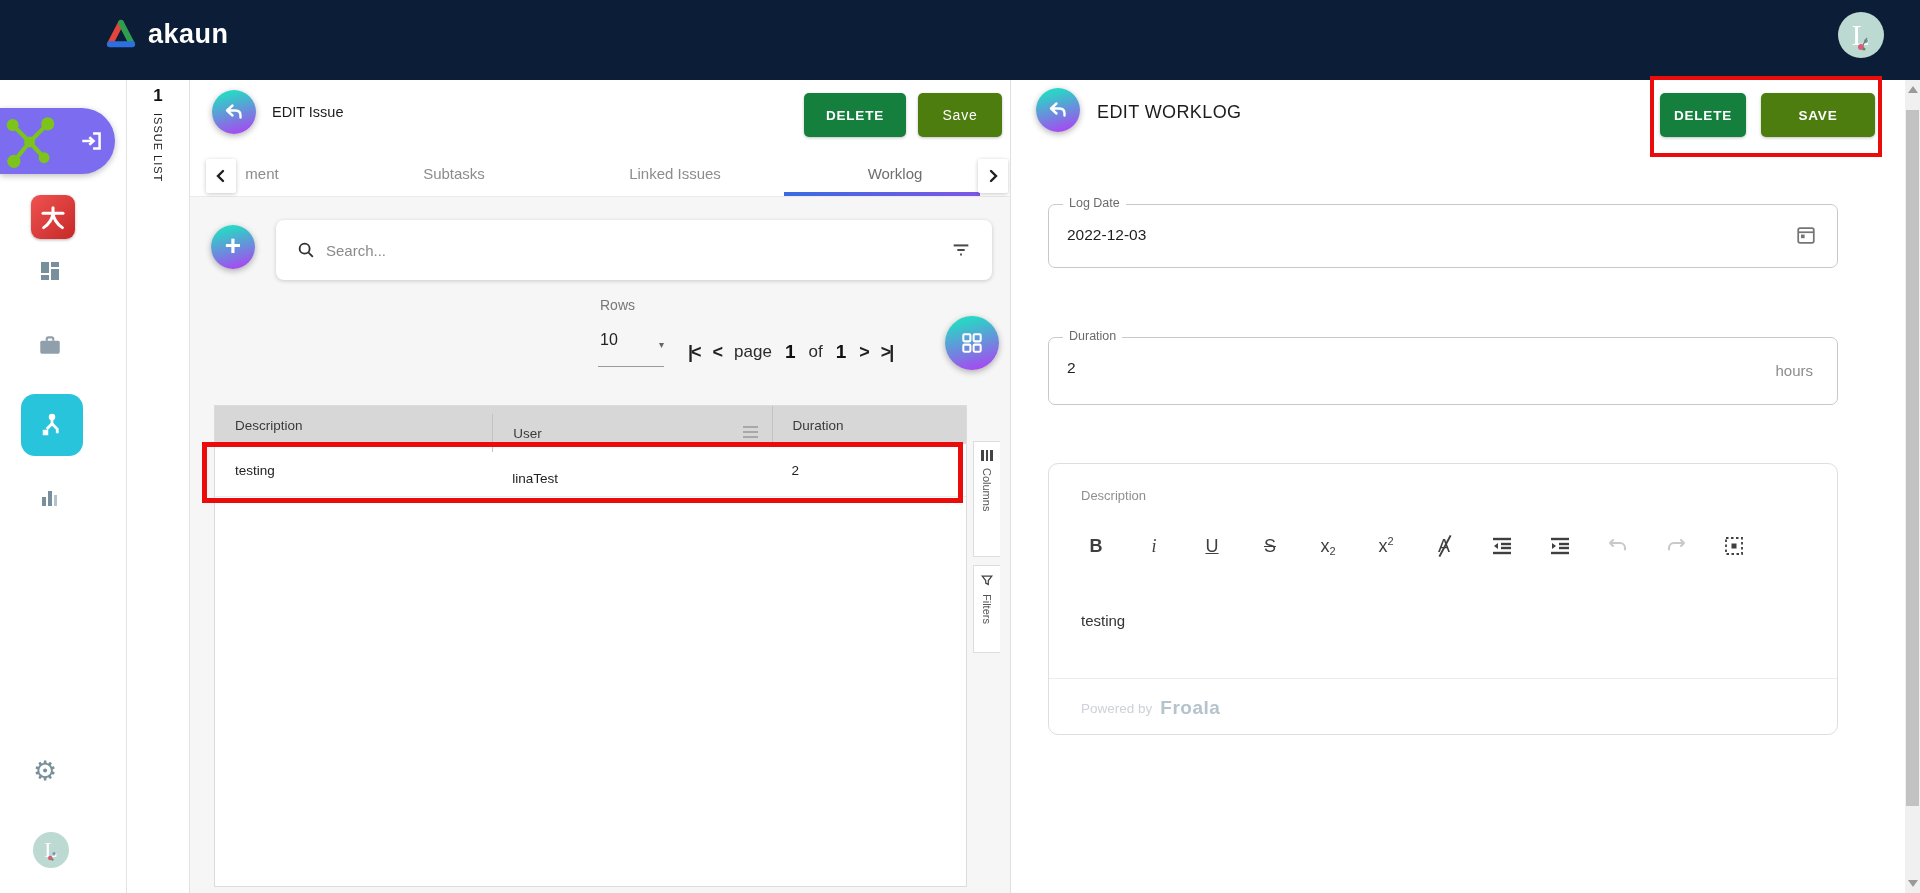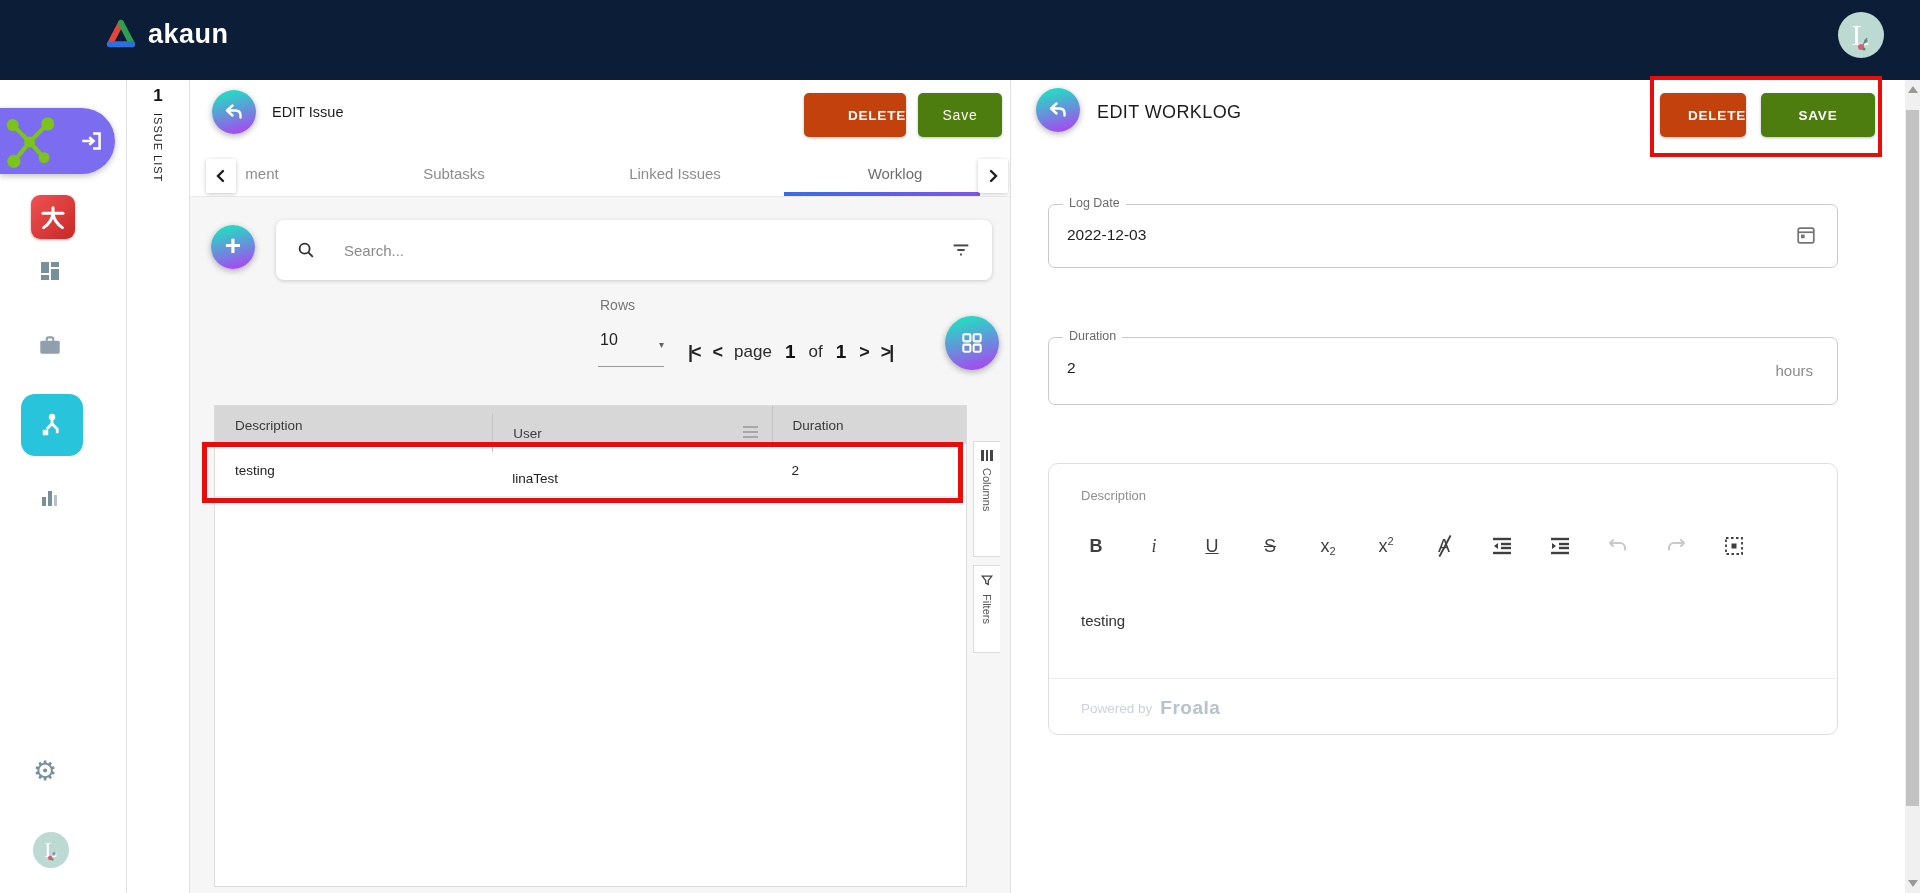--- a/index.html
+++ b/index.html
@@ -49,7 +49,7 @@
                  box-shadow:0 2px 6px rgba(0,0,0,.3); cursor:pointer; }
   .btn { border:none; border-radius:5px; color:#fff; font-weight:bold; font-size:13.5px; letter-spacing:.8px;
          cursor:pointer; box-shadow:0 1px 3px rgba(0,0,0,.25); font-family:"Liberation Sans",sans-serif; }
-  .btn-pink { background:#c2410c;text-align:right; }
+  .btn-pink { background:#15803d; }
   .btn-blue { background:#4d7c0f; }
 
   

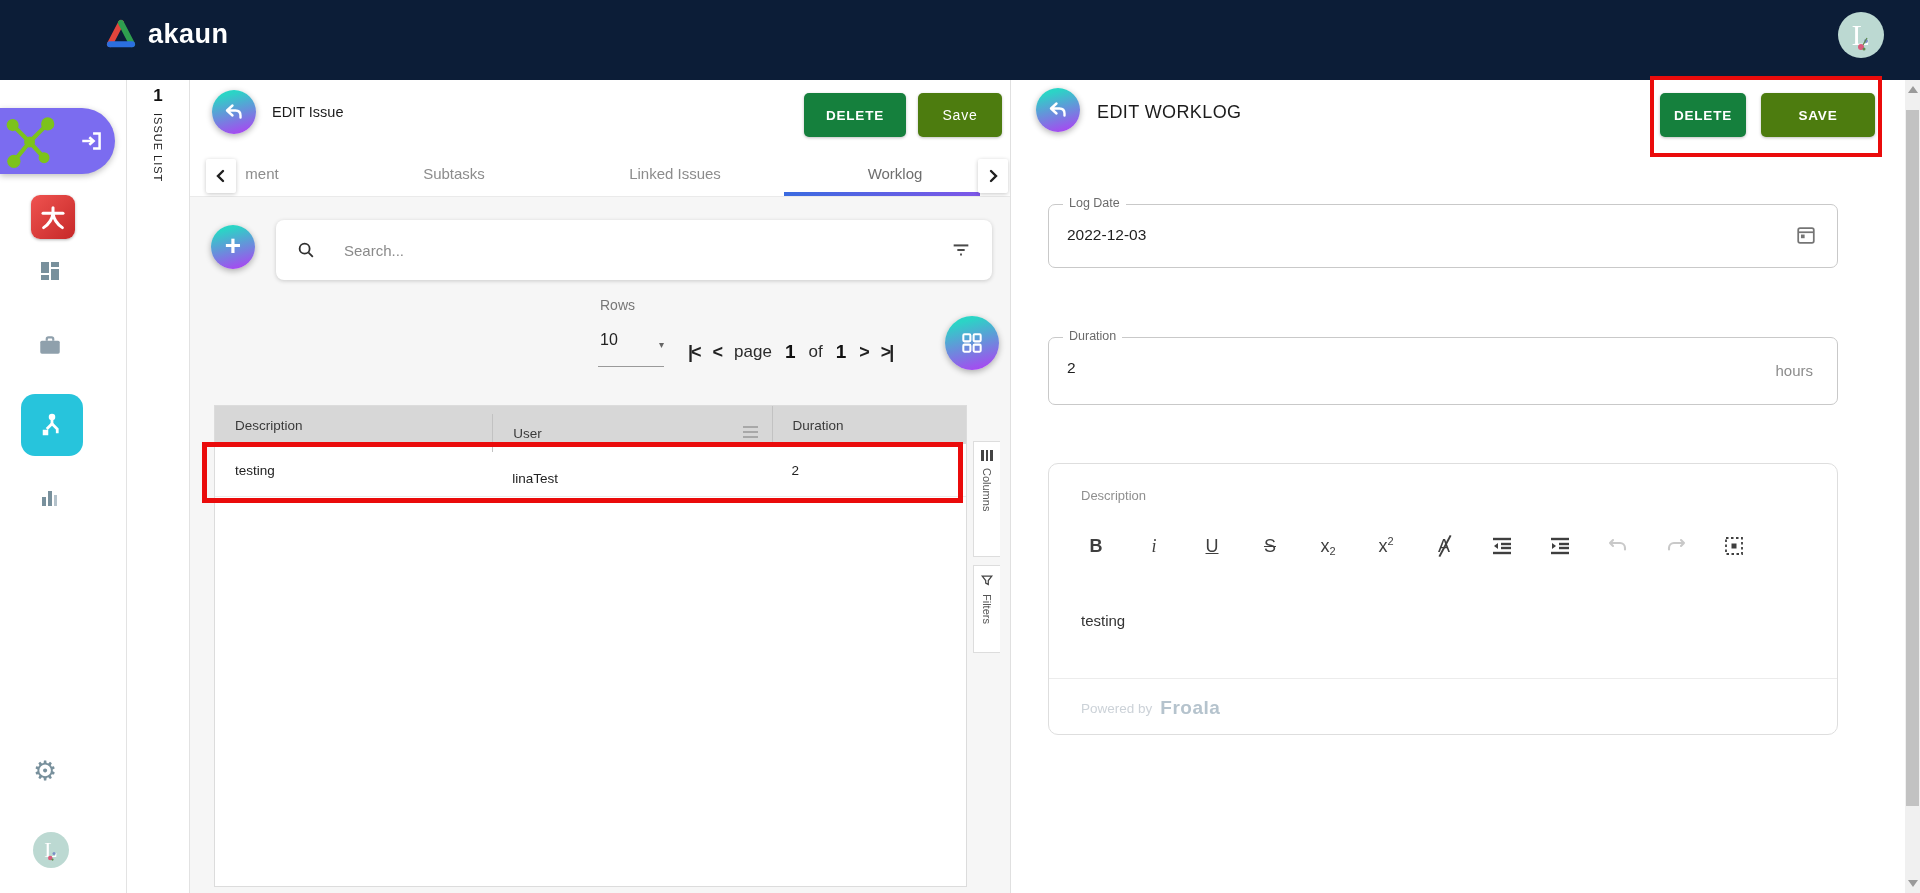--- a/index.html
+++ b/index.html
@@ -74,7 +74,7 @@
   .add-btn span { margin-top:-3px; }
   .search-bar { position:absolute; left:86px; top:23px; width:716px; height:60px; background:#fff; border-radius:8px;
                 box-shadow:0 1px 4px rgba(0,0,0,.18); display:flex; align-items:center; padding:0 20px; }
-  .search-input { flex:1; border:none; outline:none; font-size:15px; color:#333; margin-left:28px;
+  .search-input { flex:1; border:none; outline:none; font-size:15px; color:#333; margin-left:10px;
                   font-family:"Liberation Sans",sans-serif; background:transparent; }
   .search-input::placeholder { color:#8a8a8a; }
   .rows-label { position:absolute; left:410px; top:100px; font-size:14px; color:#777; }

